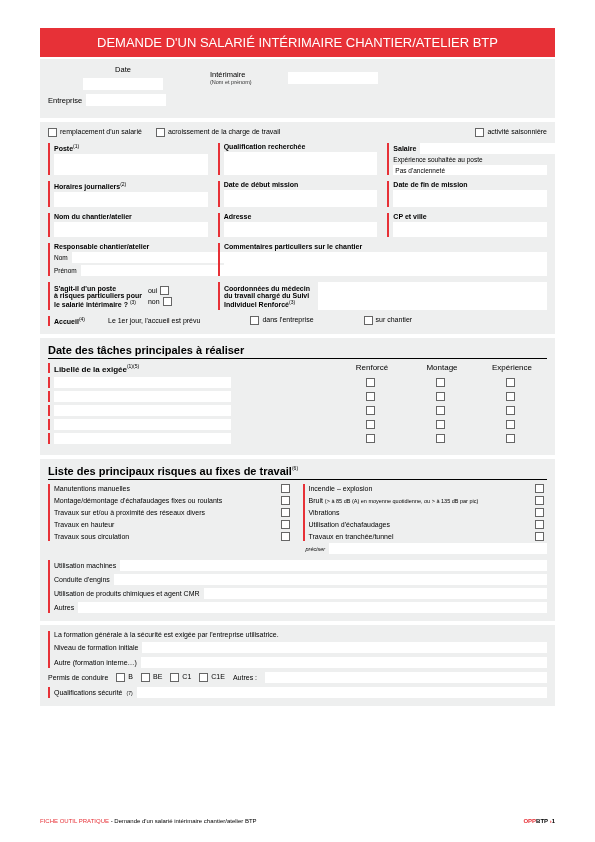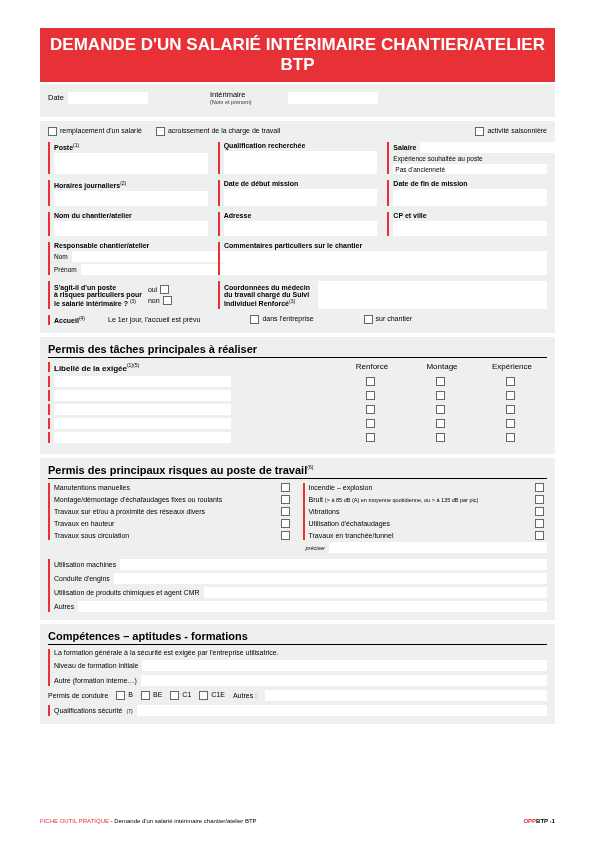--- a/index.html
+++ b/index.html
@@ -18,8 +18,8 @@
   .title-bar {
     background: #e73137;
     color: #fff;
-    font-weight: bold;
-    font-size: 17px;
+    font-weight: normal;
+    font-size: 13px;
     text-align: center;
     padding: 7px 0;
     margin-bottom: 2px;

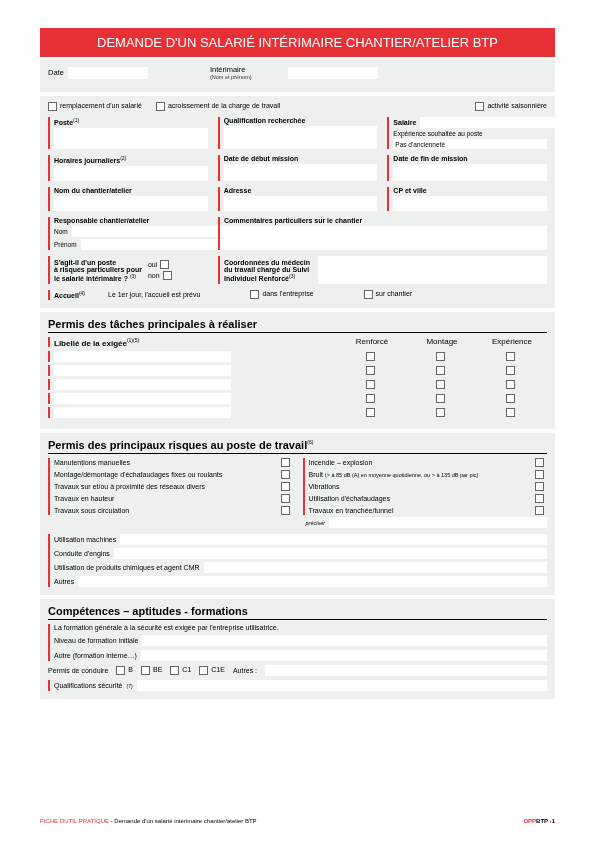--- a/index.html
+++ b/index.html
@@ -116,7 +116,7 @@
 
   <div class="grey-box">
     <div class="header-row">
-      <div class="header-cell" style="width:150px;">
+      <div class="header-cell" style="width:150px;flex-direction:column;">
         <span class="header-label">Date</span>
         <input class="input-line" style="width: 80px;">
       </div>

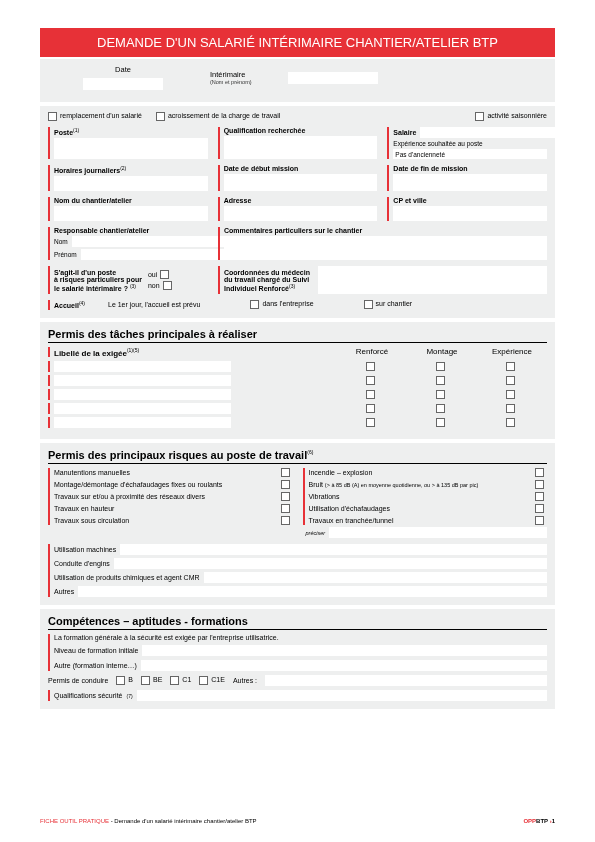--- a/index.html
+++ b/index.html
@@ -128,6 +128,12 @@
         <input class="input-line" style="width: 90px;">
       </div>
     </div>
+    <div class="header-row">
+      <div class="header-cell" style="width:150px;">
+        <span class="header-label">Entreprise</span>
+        <input class="input-line" style="width: 80px;">
+      </div>
+    </div>
   </div>
 
   <div class="grey-box">

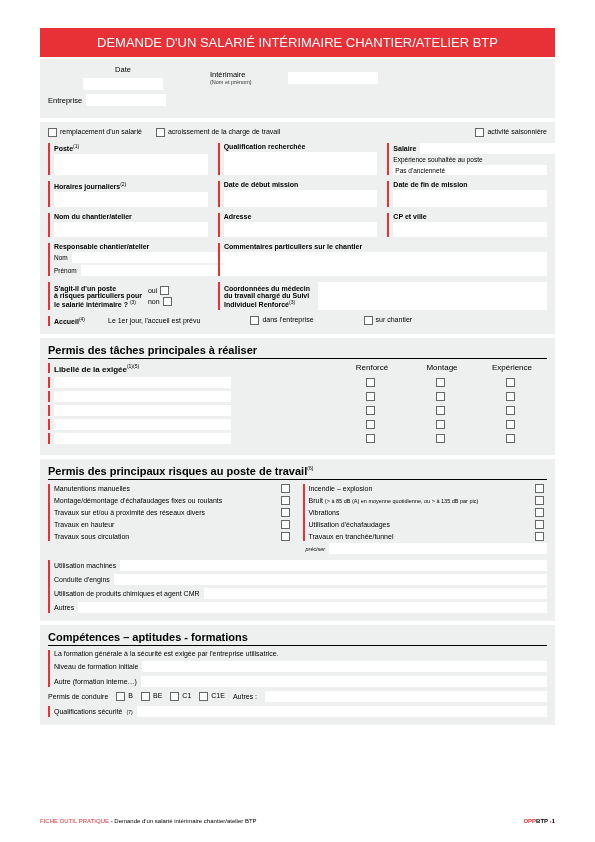--- a/index.html
+++ b/index.html
@@ -249,7 +249,7 @@
   </div>
 
   <div class="grey-box">
-    <div class="section-title">Permis des tâches principales à réaliser</div>
+    <div class="section-title">Date des tâches principales à réaliser</div>
     <div class="task-head">
       <div class="t1" style="border-left:2px solid #e73137;padding-left:4px;"><span>Libellé de la exigée</span><span class="sup">(1)(5)</span></div>
       <div class="col">Renforcé</div>

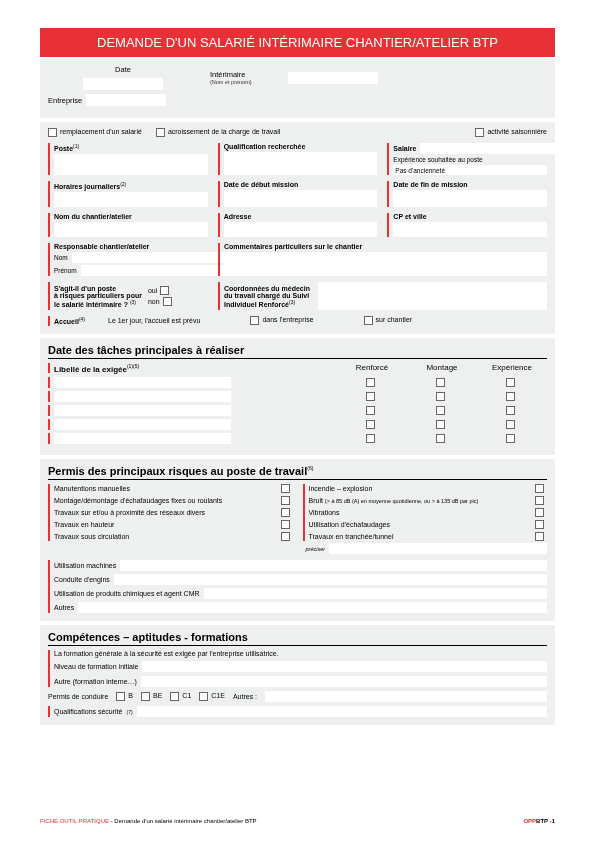--- a/index.html
+++ b/index.html
@@ -291,7 +291,7 @@
   </div>
 
   <div class="grey-box">
-    <div class="section-title"><span>Permis des principaux risques au poste de travail</span><span class="sup" style="font-weight:normal">(6)</span></div>
+    <div class="section-title"><span>Liste des principaux risques au fixes de travail</span><span class="sup" style="font-weight:normal">(6)</span></div>
     <div style="display:flex;gap:10px;">
       <div class="risk-box" id="risks-left">
           <div class="risk-item">

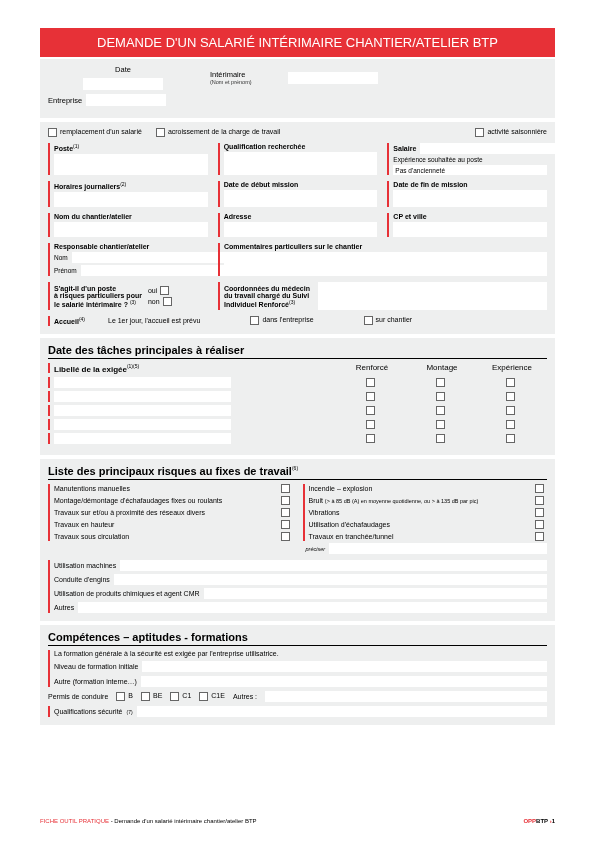--- a/index.html
+++ b/index.html
@@ -369,7 +369,6 @@
   </div>
 
   <div class="grey-box">
-    <div class="section-title">Compétences – aptitudes - formations</div>
     <div class="risk-box" style="gap:4px;">
       <div>La formation générale à la sécurité est exigée par l'entreprise utilisatrice.</div>
       <div class="field-line">

